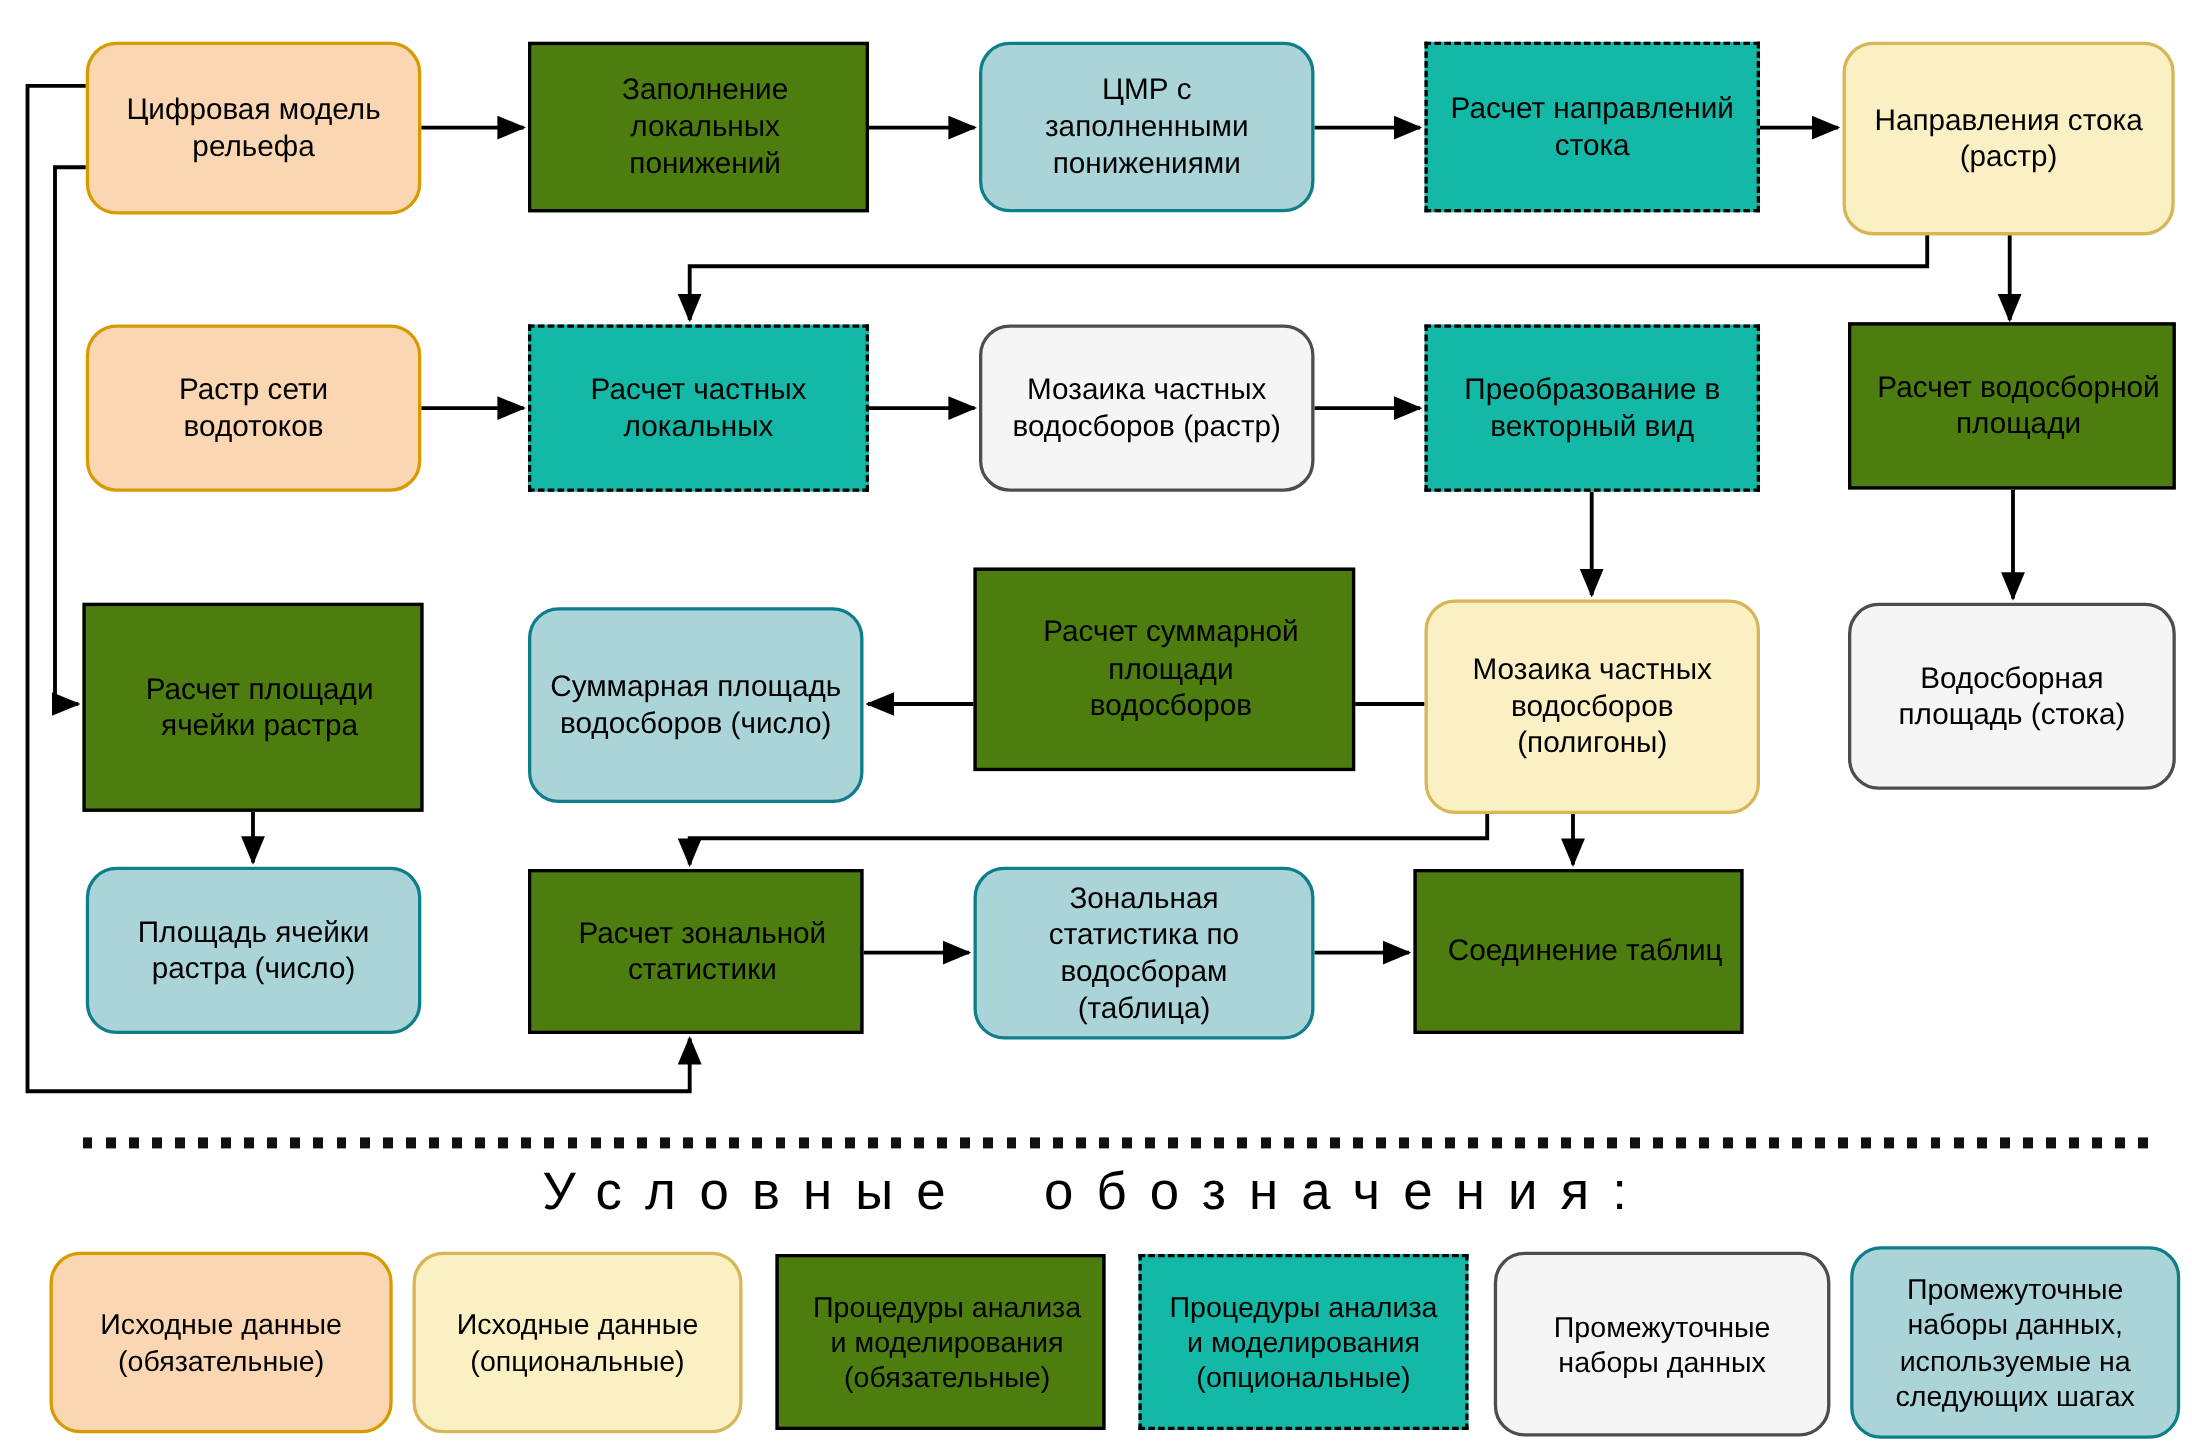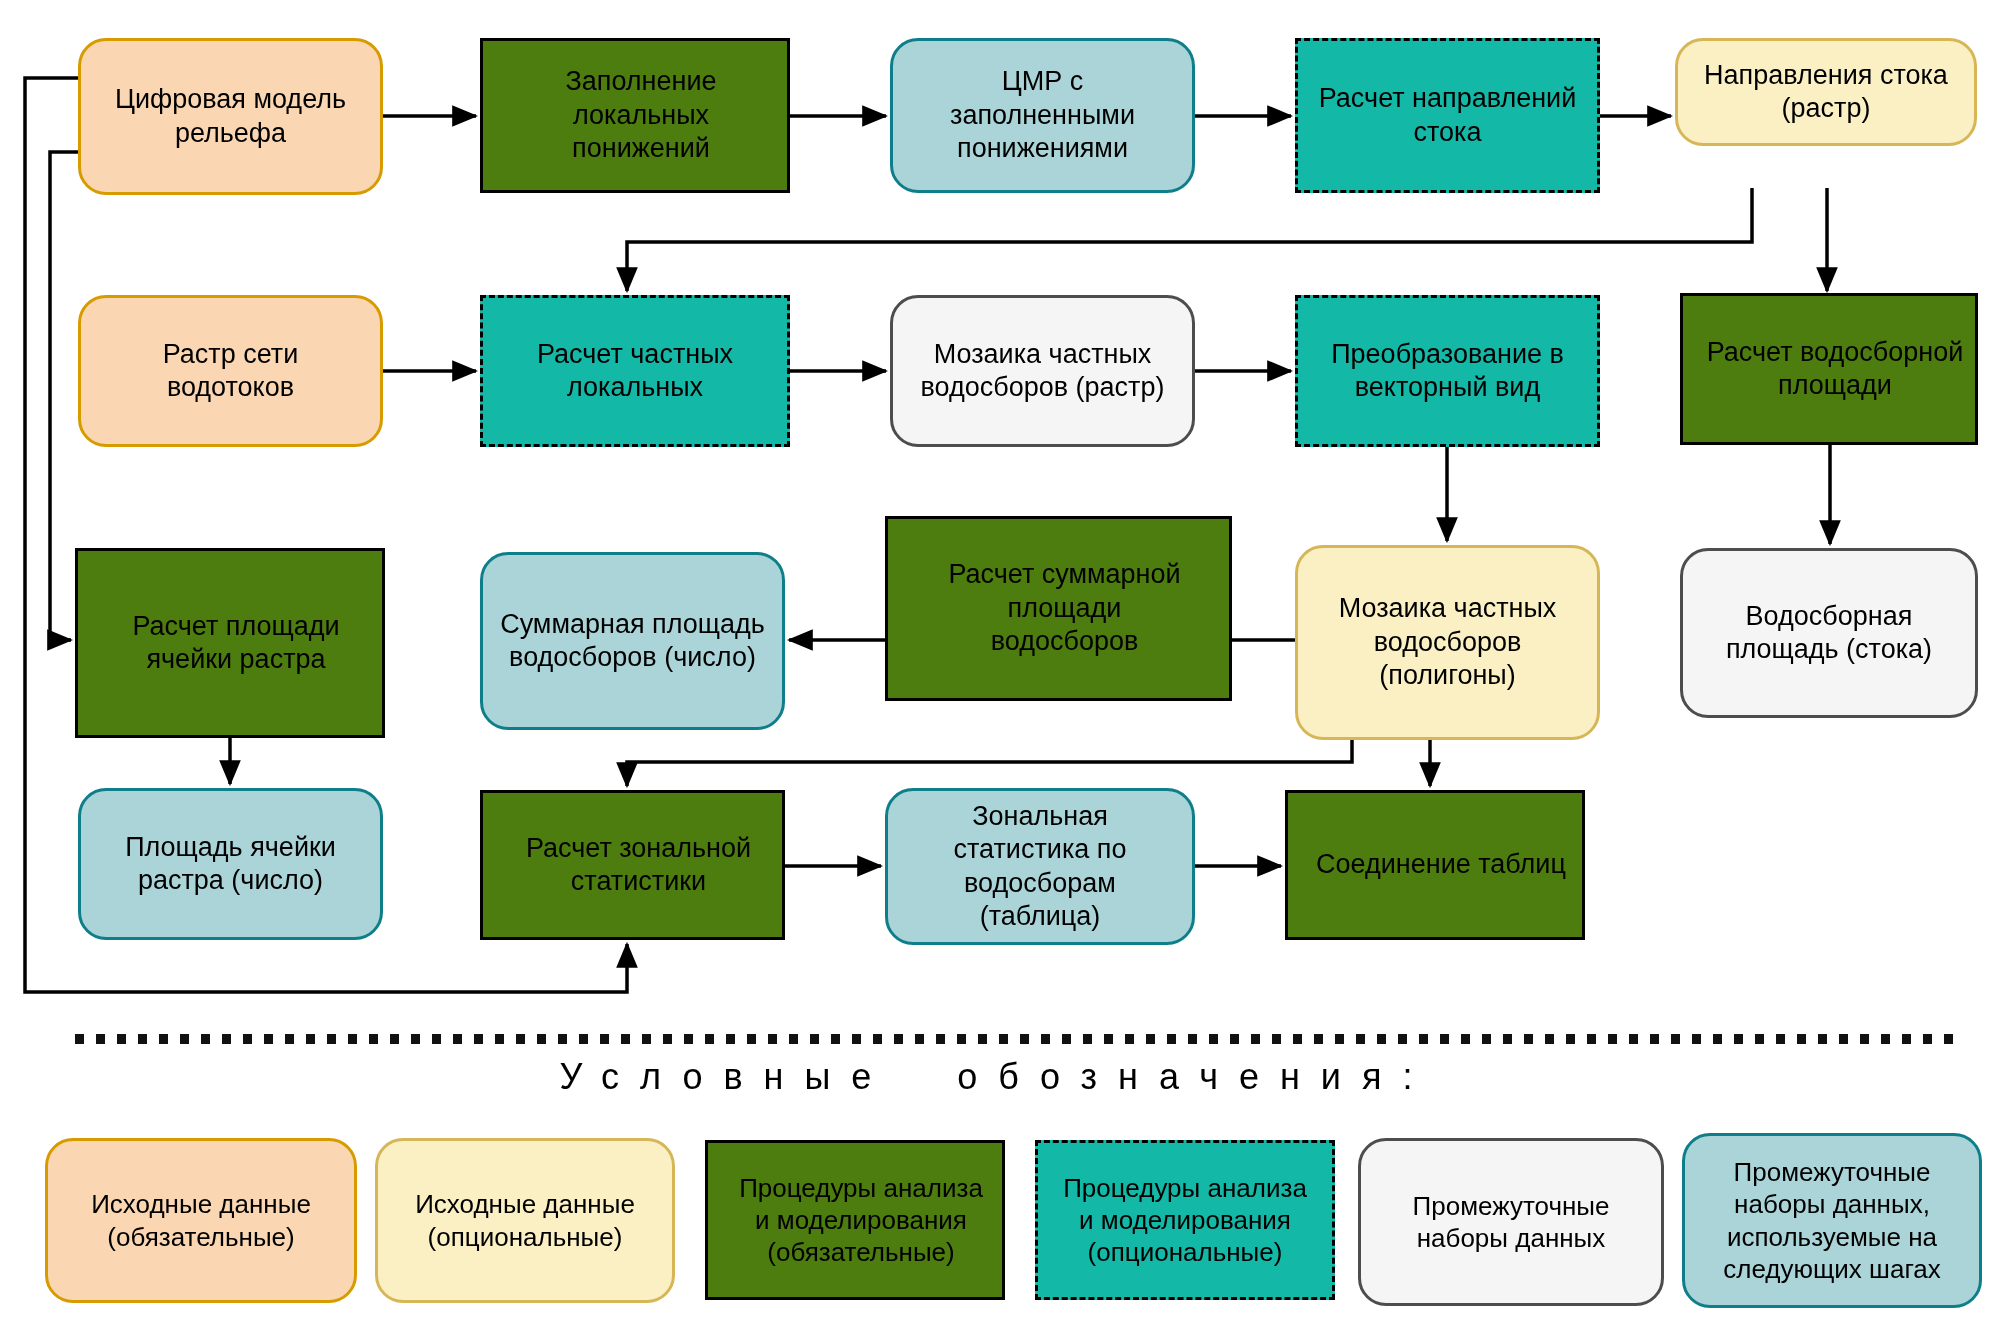--- a/index.html
+++ b/index.html
@@ -91,7 +91,7 @@
       <span class="lbl">Расчет направлений
 стока</span>
     </div>
-  <div class="node yellow round" style="left:1675px;top:38px;width:302px;height:108px">
+  <div class="node yellow round" style="left:1675px;top:38px;width:302px;height:176px">
       <span class="lbl">Направления стока
 (растр)</span>
     </div>

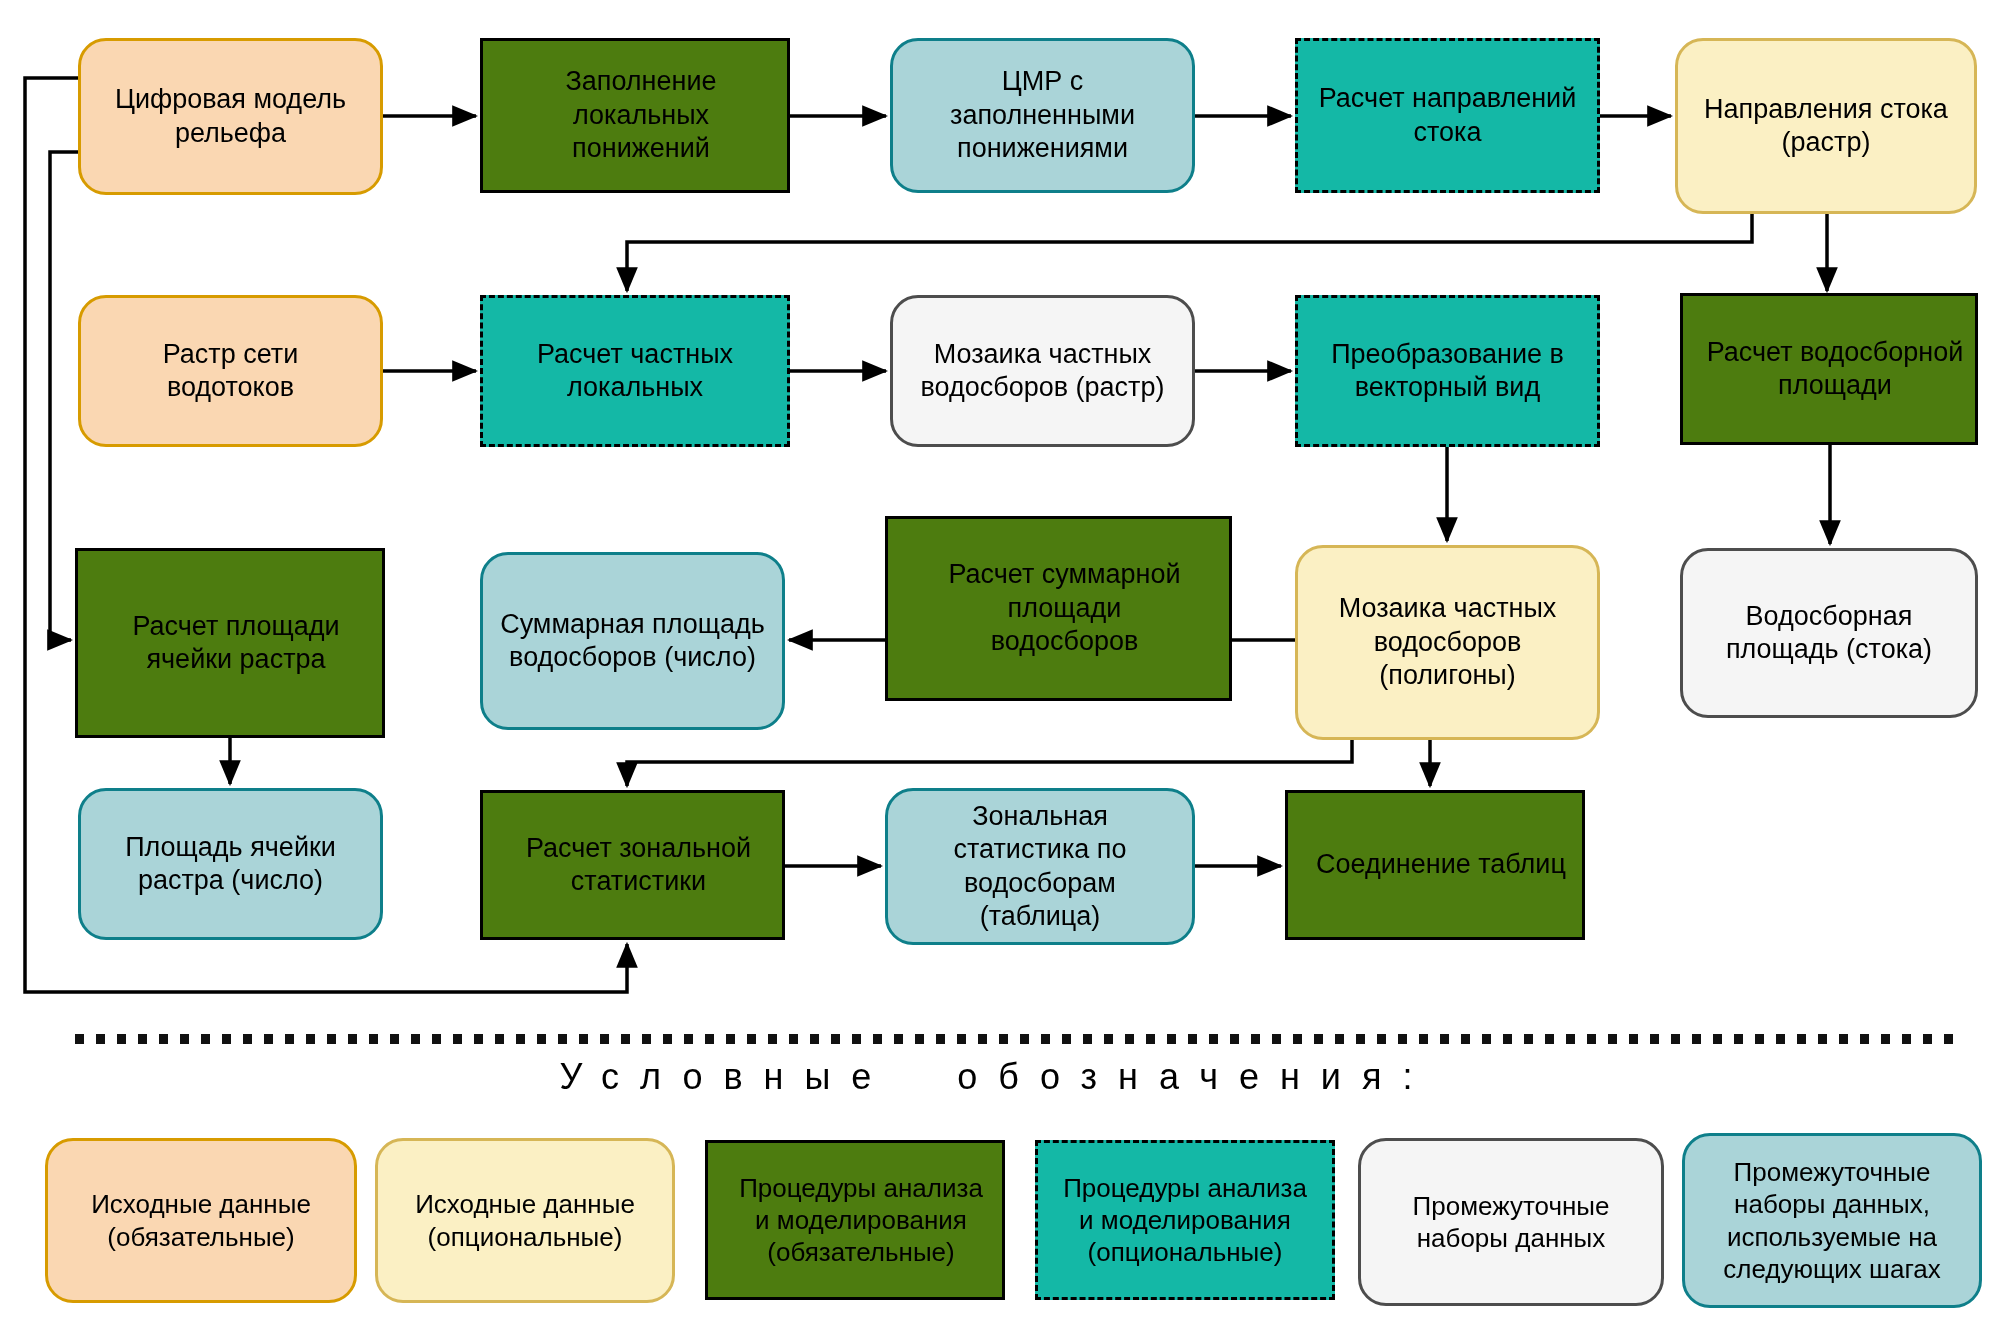--- a/index.html
+++ b/index.html
@@ -36,7 +36,7 @@
   .legend-title {
     position:absolute; left:0; top:1056px; width:1993px;
     text-align:center;
-    font-size:36px; letter-spacing:21px; word-spacing:34px;
+    font-size:48px; letter-spacing:21px; word-spacing:34px;
     white-space:nowrap;
   }
 </style>

